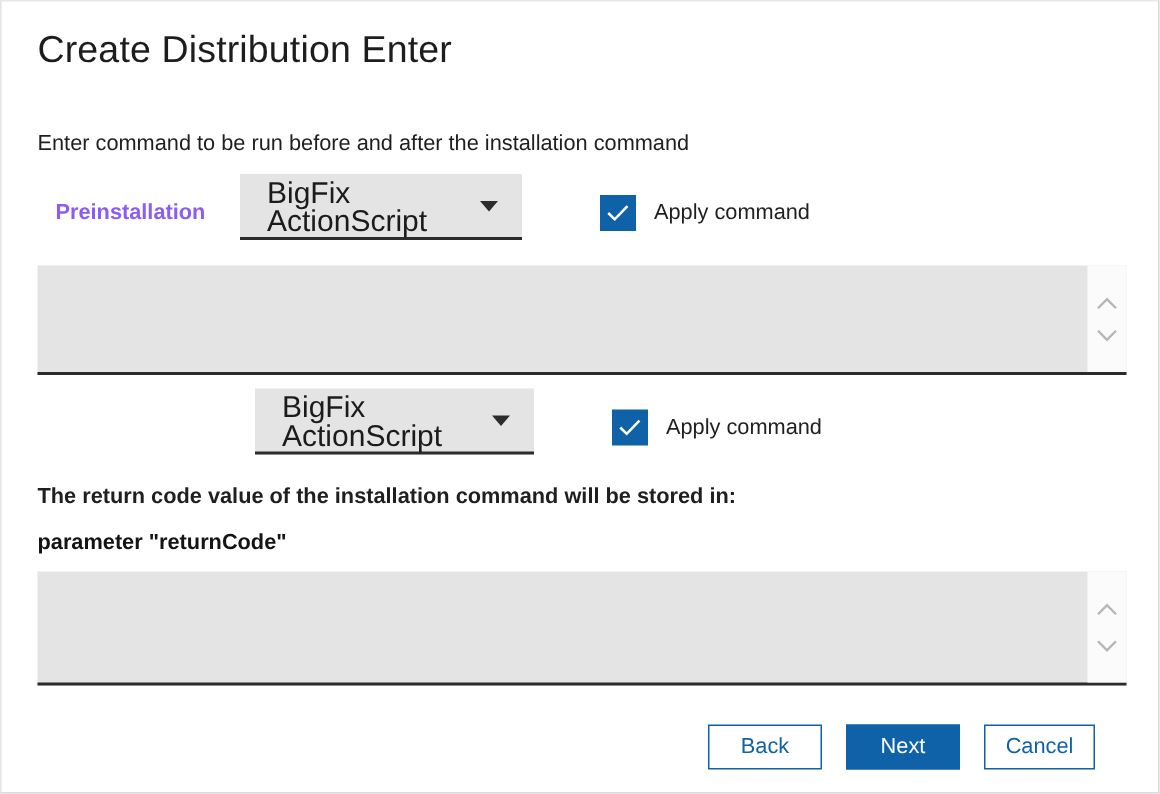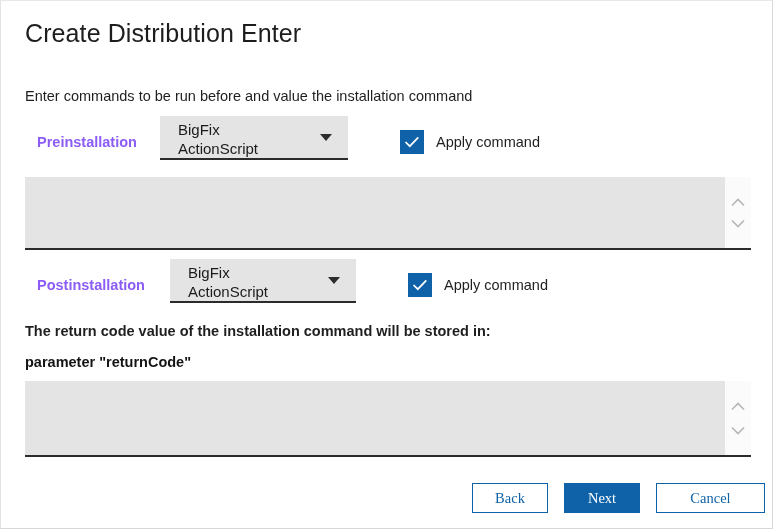--- a/index.html
+++ b/index.html
@@ -201,7 +201,7 @@
 
   <div class="page-title">Create Distribution Enter</div>
 
-  <div class="intro-text">Enter commands to be run before and value the installation command</div>
+  <div class="intro-text">Enter command to be run before and after the installation command</div>
 
   <div class="row-label" style="left:36px; top:133px;">Preinstallation</div>
 

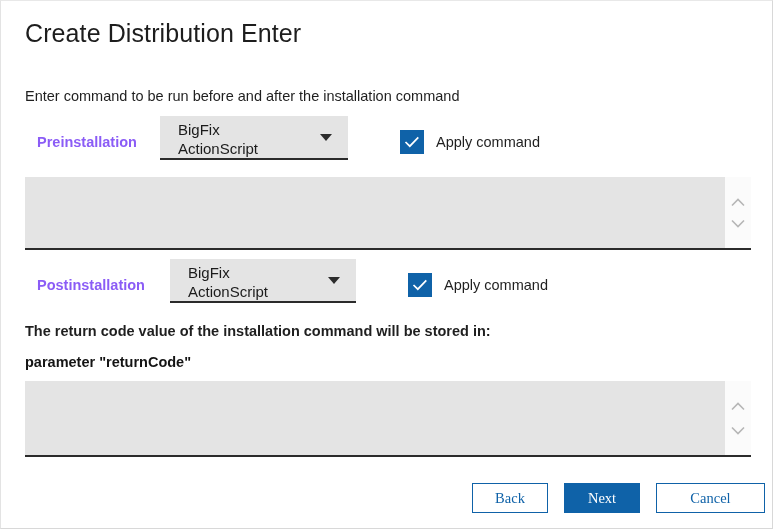--- a/index.html
+++ b/index.html
@@ -71,7 +71,7 @@
     left: 18px;
     top: 4px;
     width: 120px;
-    font-size: 15px;
+    font-size: 20px;
     line-height: 19px;
     color: #1b1b1b;
   }

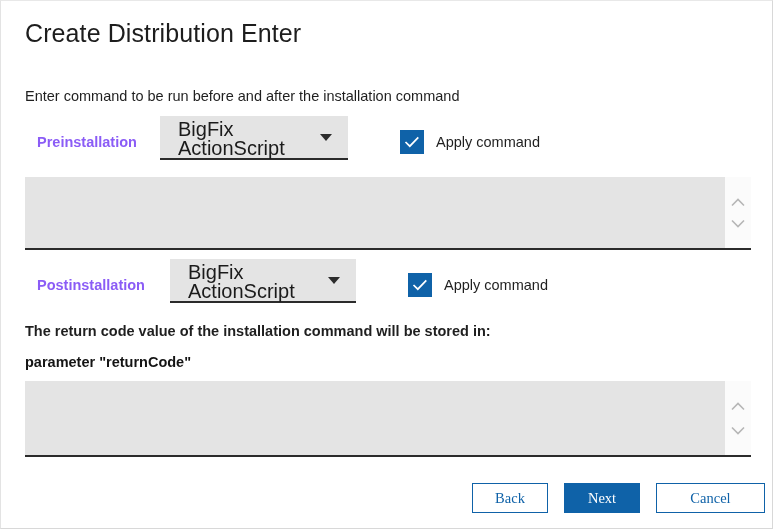--- a/index.html
+++ b/index.html
@@ -235,7 +235,6 @@
     </div>
   </div>
 
-  <div class="row-label" style="left:36px; top:276px;">Postinstallation</div>
 
   <div class="combo" style="left:169px; top:258px; width:186px; height:44px;">
     <span class="combo-text">BigFix ActionScript</span>

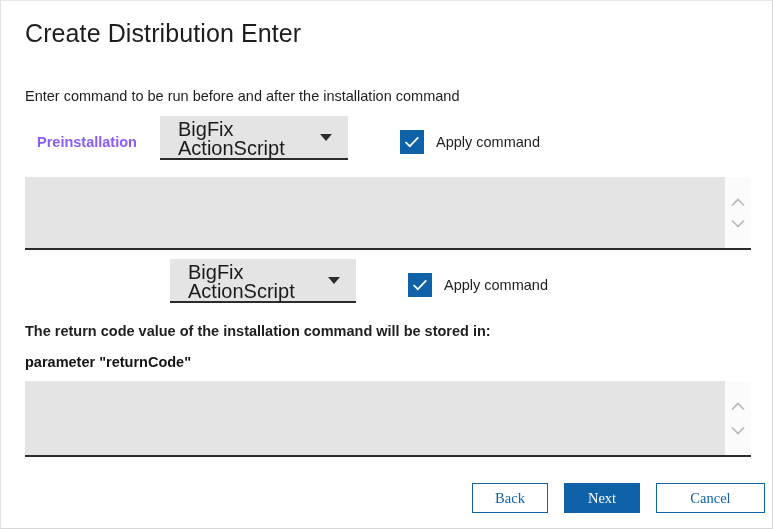--- a/index.html
+++ b/index.html
@@ -177,7 +177,7 @@
     position: absolute;
     box-sizing: border-box;
     height: 30px;
-    font-family: Liberation Serif, serif;
+    font-family: Liberation Sans, sans-serif;
     font-size: 14.5px;
     display: flex;
     align-items: center;

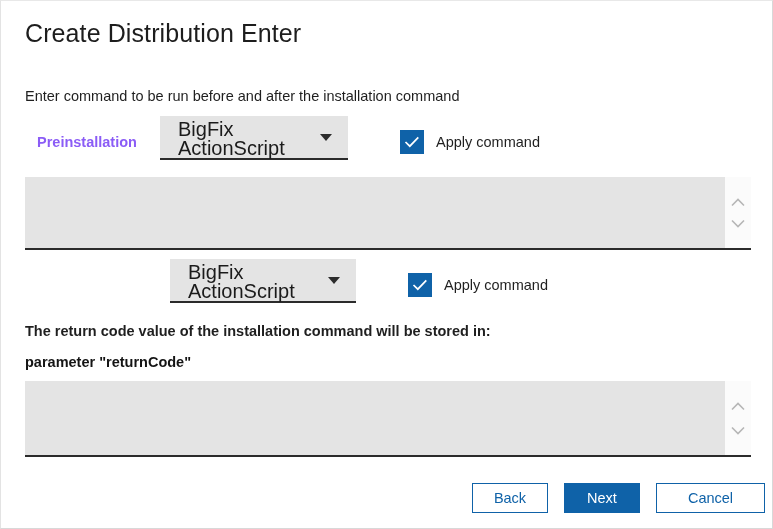--- a/index.html
+++ b/index.html
@@ -274,7 +274,7 @@
 
   <div class="btn primary" style="left:563px; top:482px; width:76px;">Next</div>
 
-  <div class="btn" style="left:655px; top:482px; width:109px;">Cancel</div>
+  <div class="btn" style="left:655px; top:482px; width:74px;">Cancel</div>
 
 </div>
 

